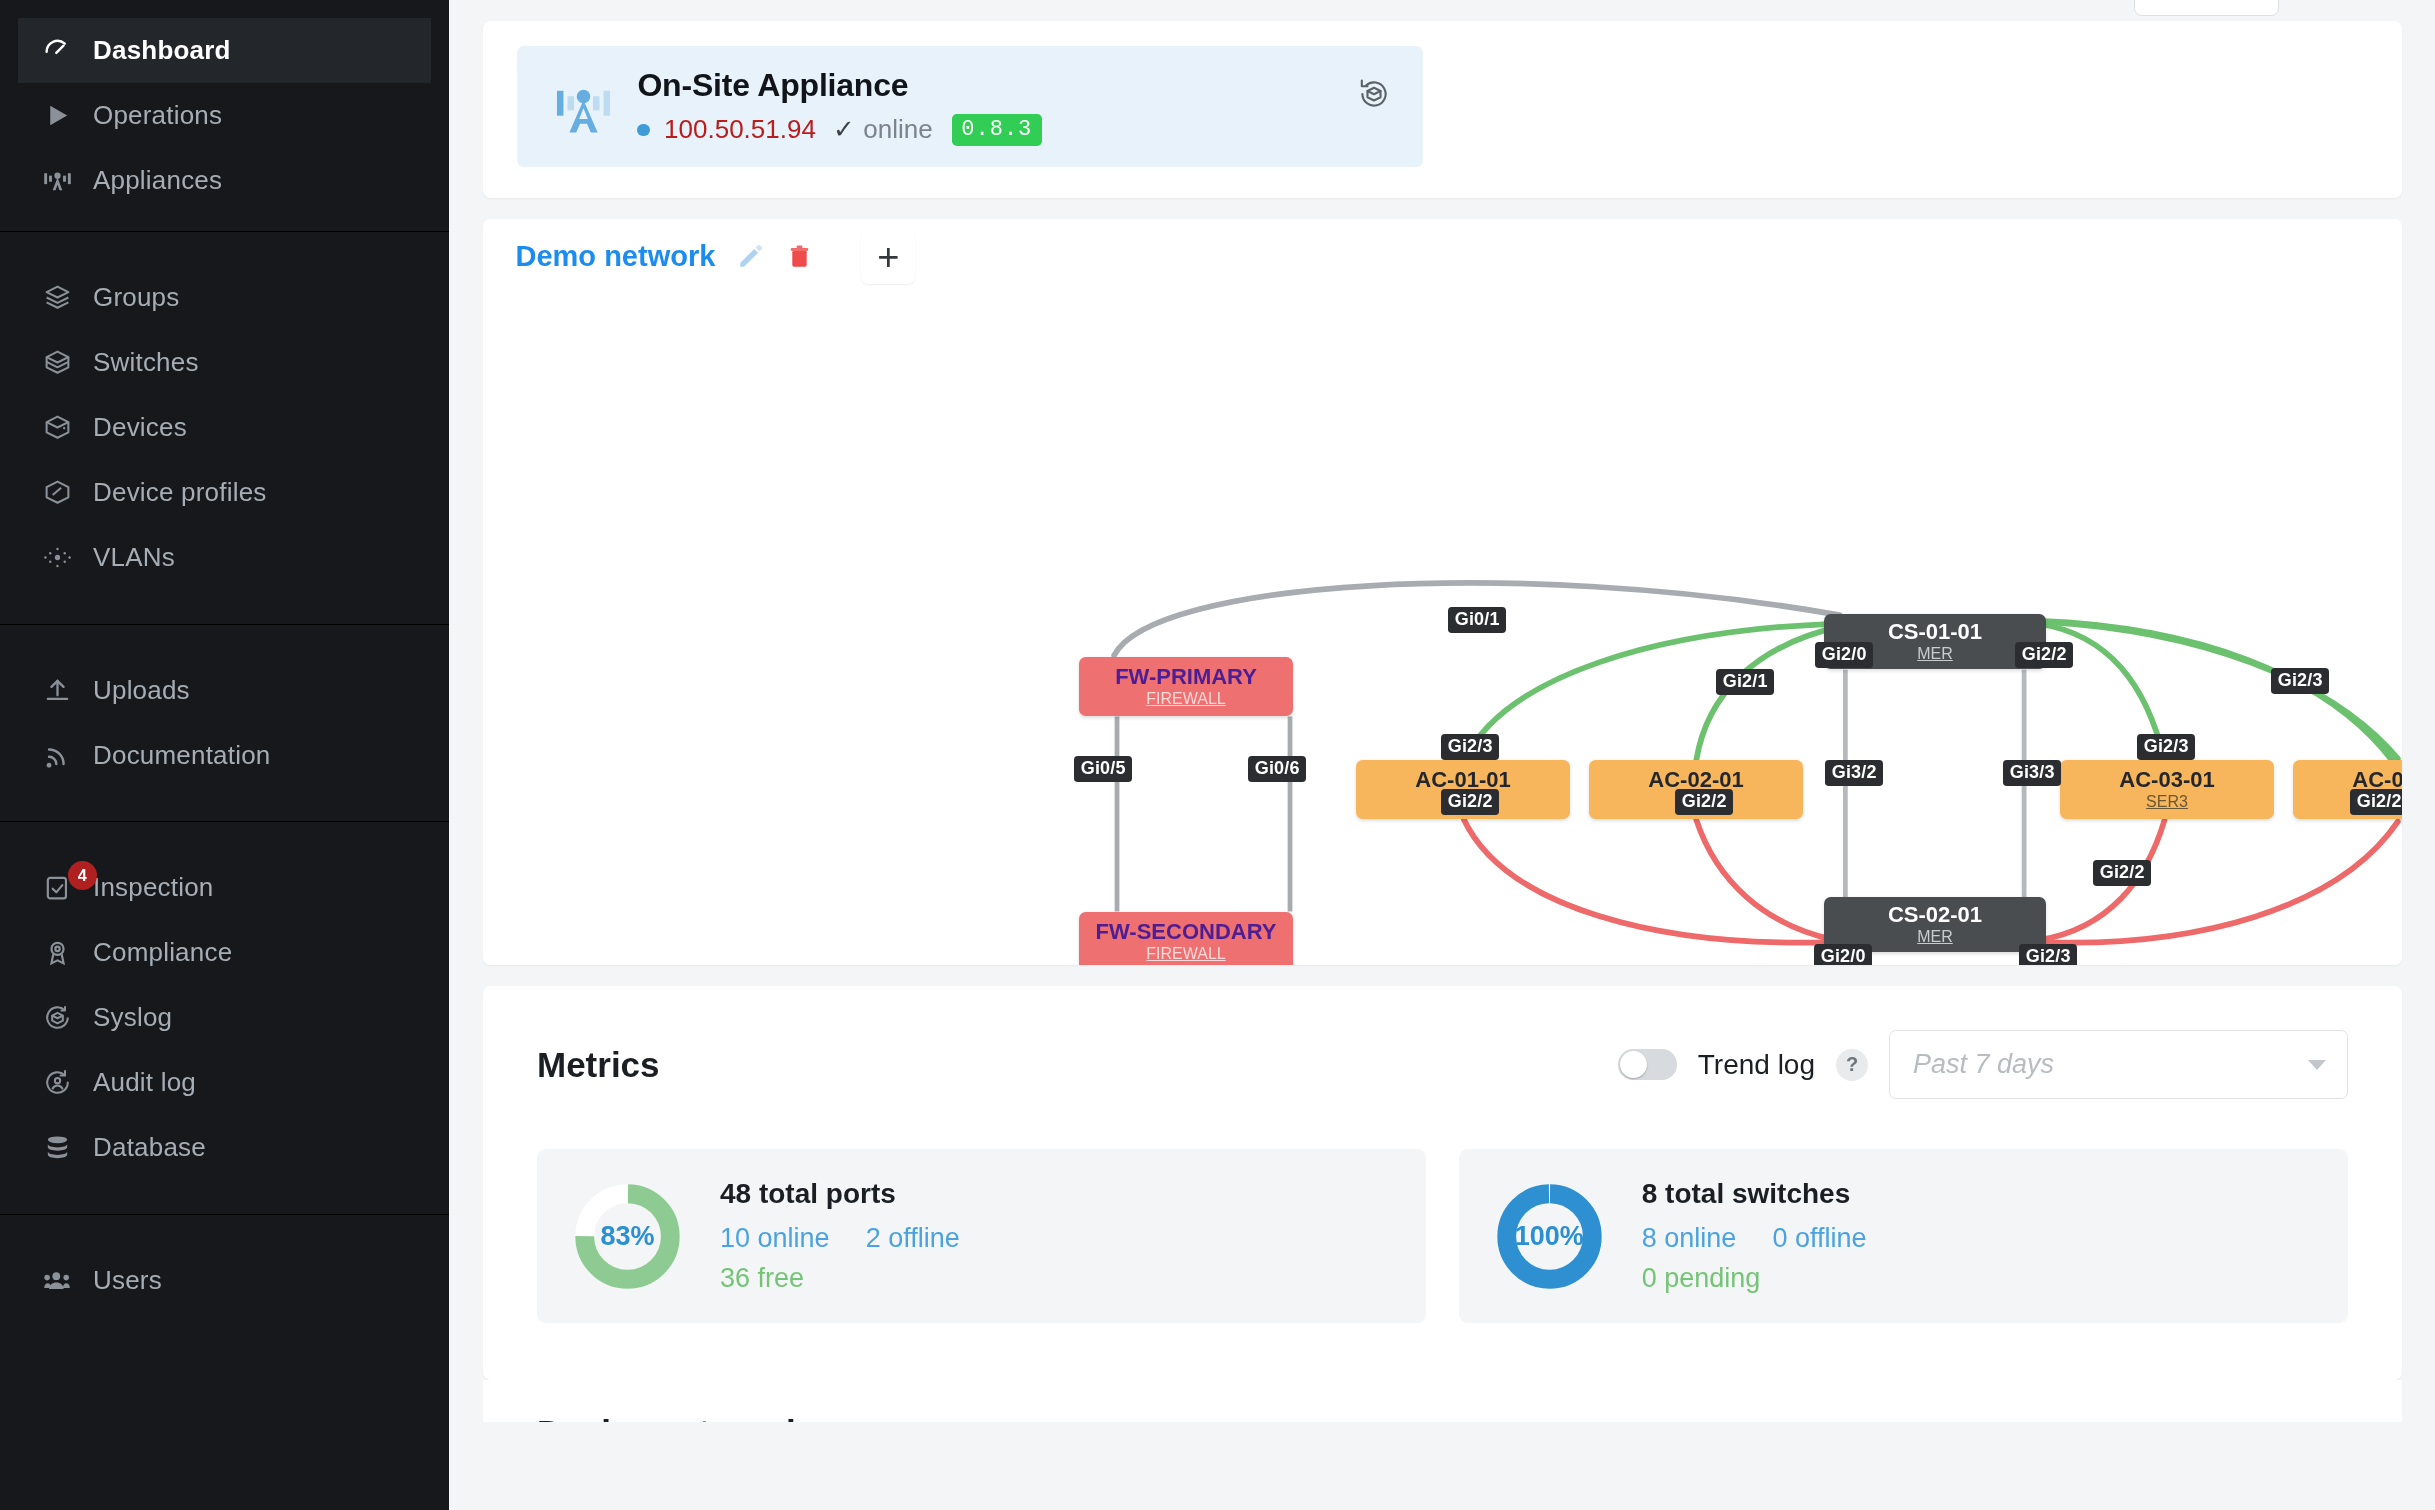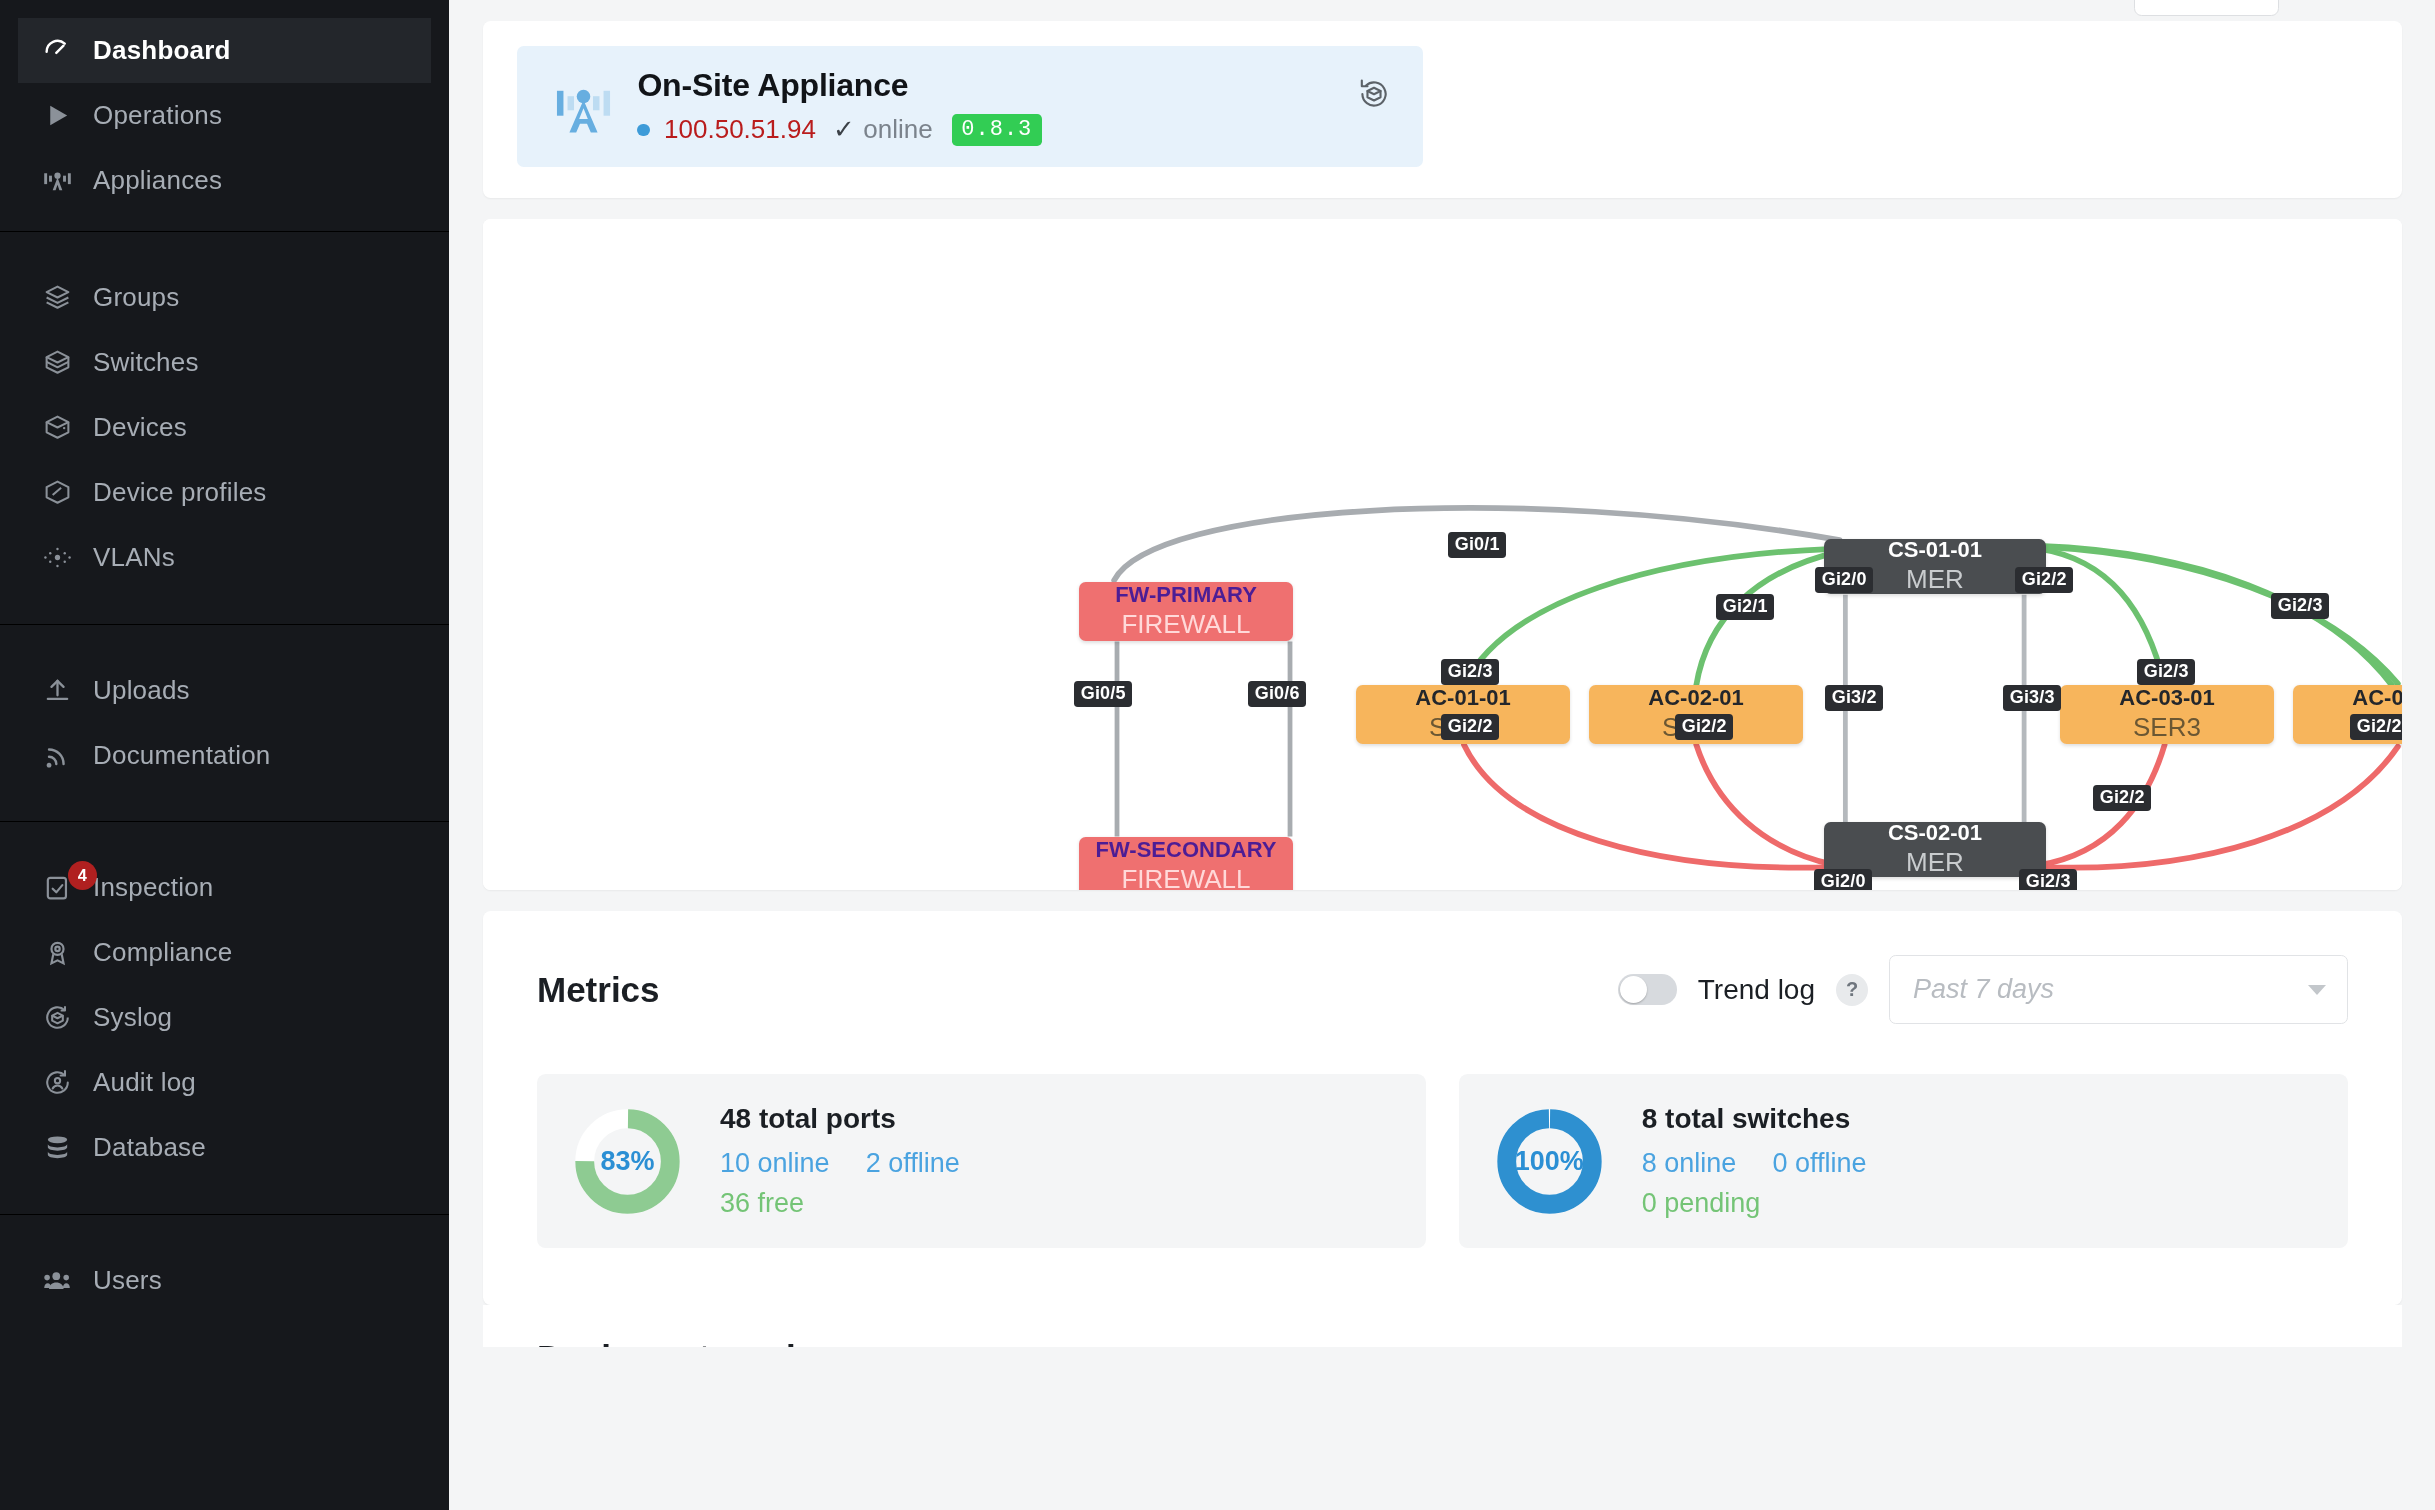--- a/index.html
+++ b/index.html
@@ -471,6 +471,25 @@
     </section>
 
     <section class="card topo-card">
+      <div class="tabbar">
+        <div class="tab">
+          <span class="tab-label">Demo network</span>
+          <span class="icon-btn">
+            <svg width="29" height="29" viewBox="0 0 24 24" fill="#aed3f2">
+              <path d="M3.5 17.3 15.1 5.7l3.2 3.2L6.7 20.5H3.5z"></path>
+              <path d="M16.2 4.6 18 2.8a1.4 1.4 0 0 1 2 0l1.2 1.2a1.4 1.4 0 0 1 0 2l-1.8 1.8z" fill="#cfe4f7"></path>
+            </svg>
+          </span>
+          <span class="icon-btn">
+            <svg width="27" height="27" viewBox="0 0 24 24">
+              <rect x="5.6" y="6.8" width="12.8" height="14.2" rx="1.4" fill="#ef4b4b"></rect>
+              <rect x="4.2" y="4.4" width="15.6" height="2.6" rx="1" fill="#f26b6b"></rect>
+              <rect x="9.4" y="2.2" width="5.2" height="2.4" rx="1" fill="#f26b6b"></rect>
+            </svg>
+          </span>
+        </div>
+        <div class="addtab">+</div>
+      </div>
 
       <div class="topo-wrap">
         <svg class="topo-svg" width="1918" height="671" viewBox="0 0 2006 702">

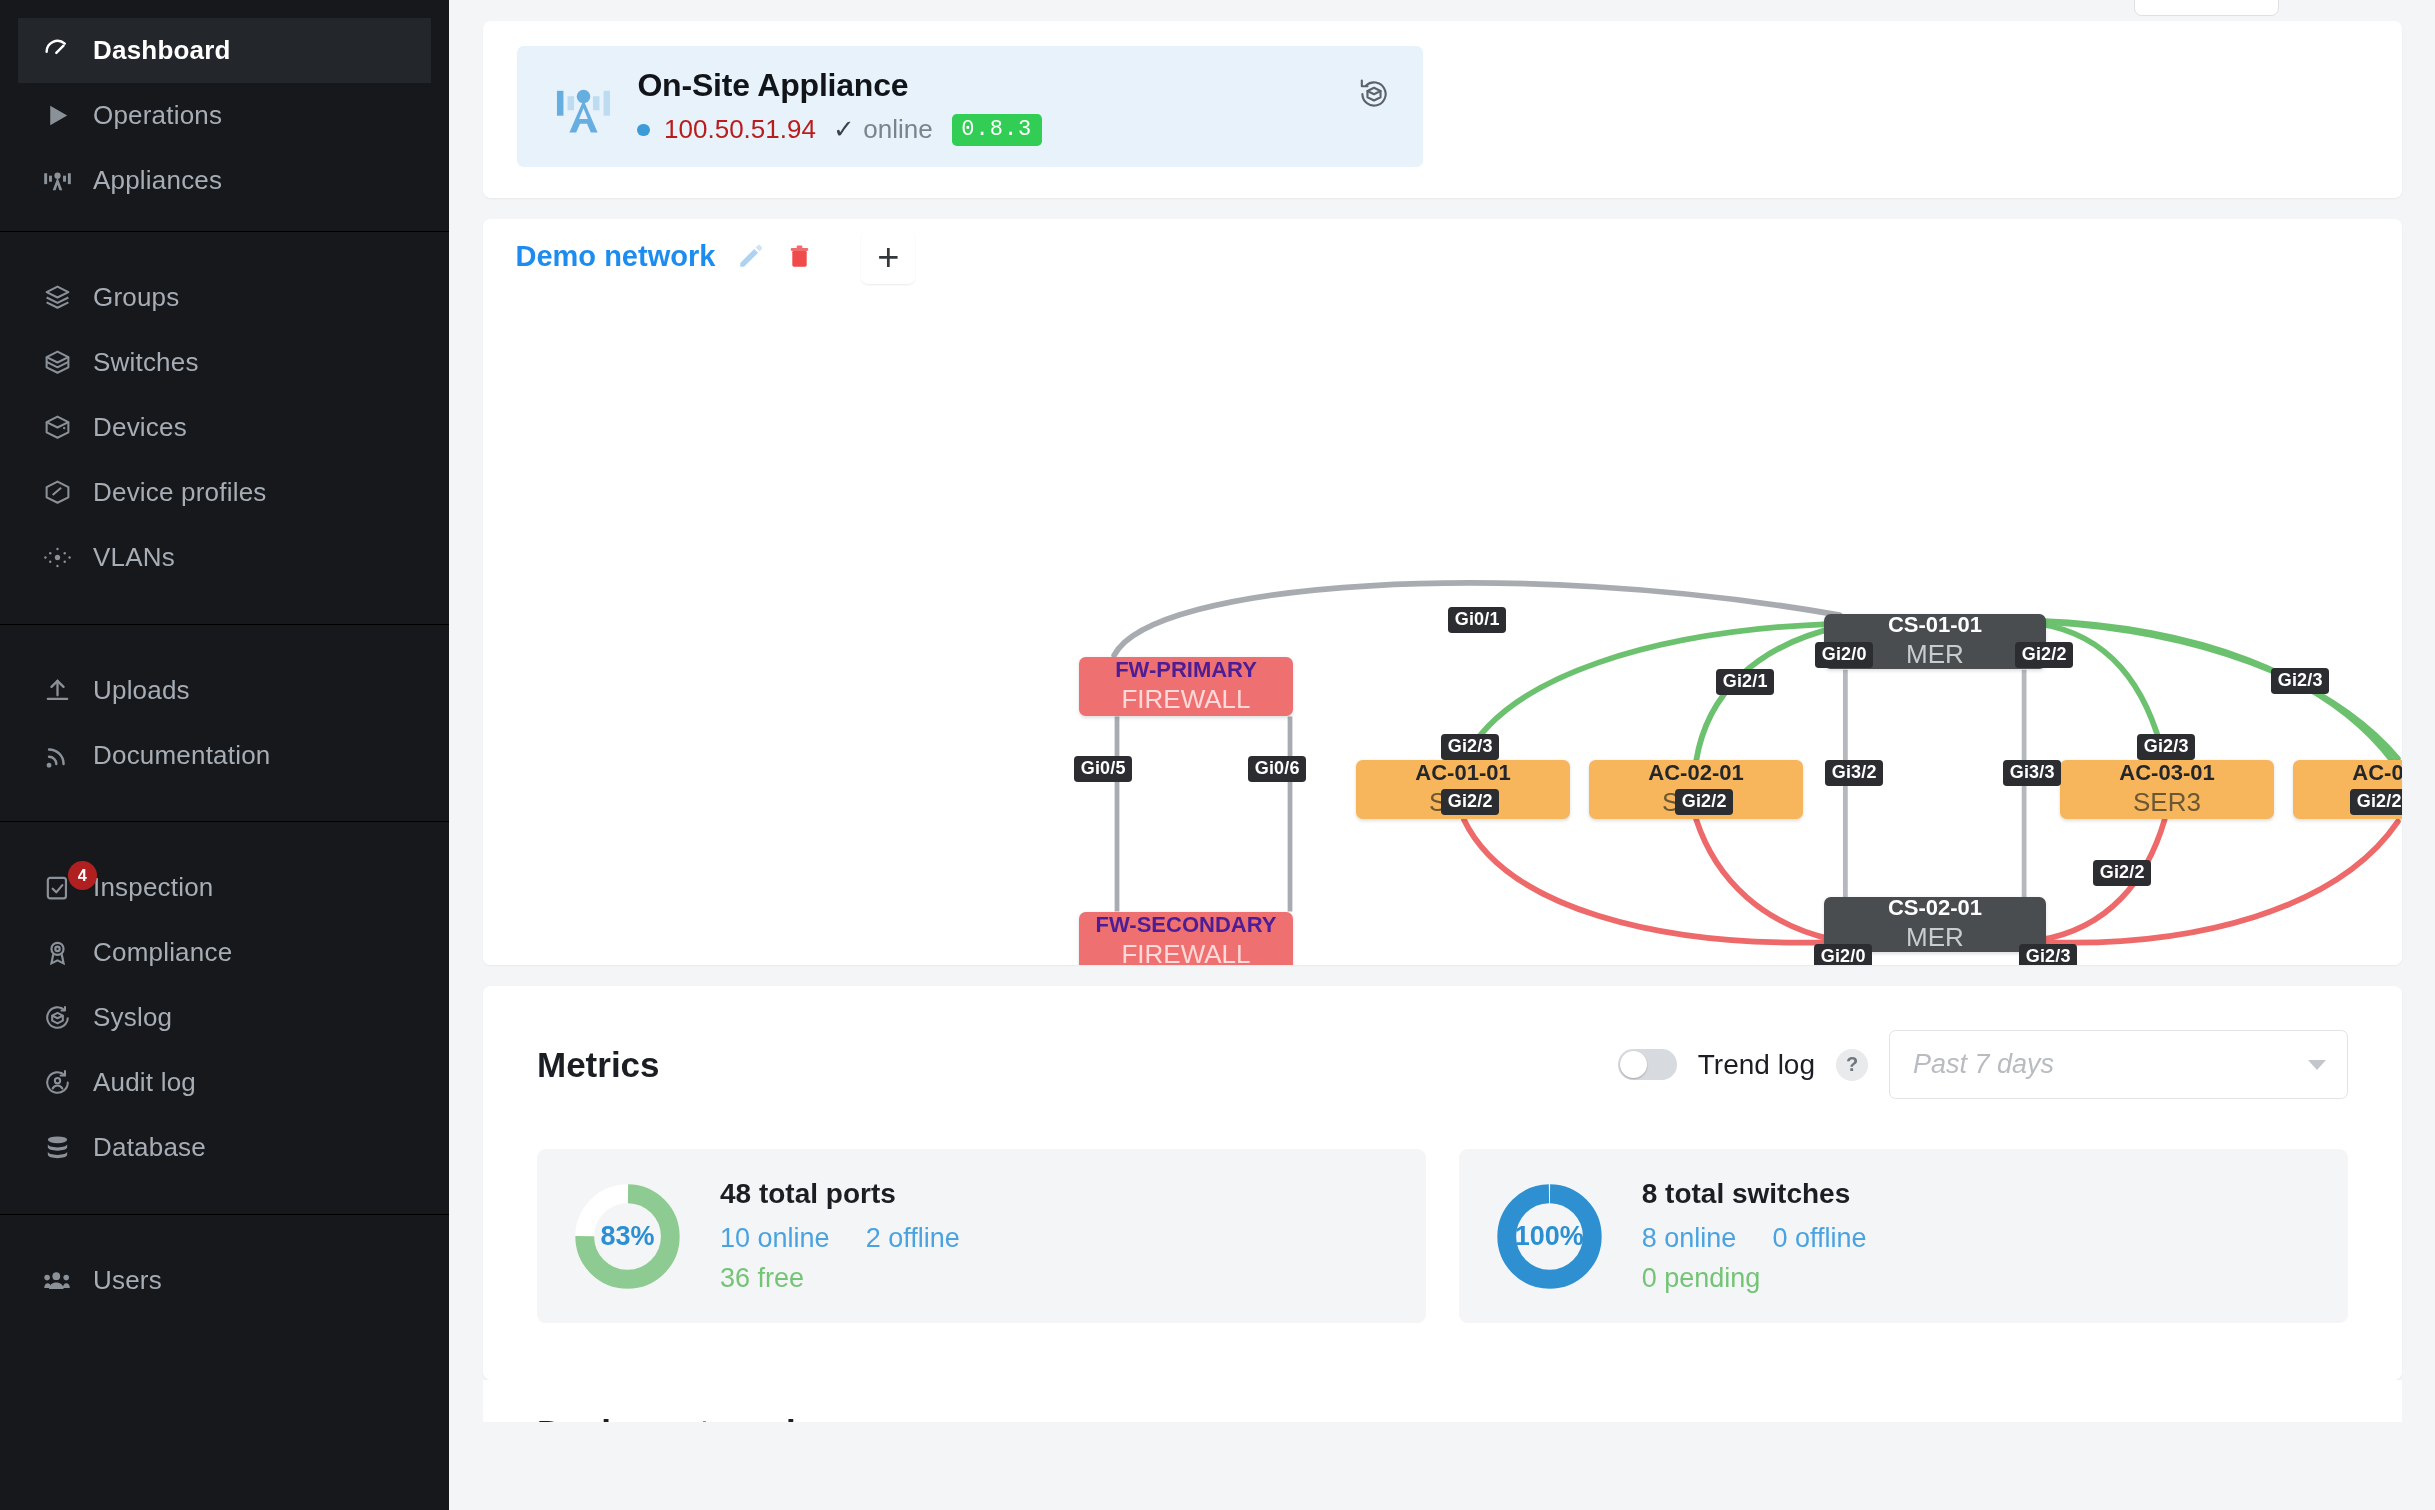--- a/index.html
+++ b/index.html
@@ -143,7 +143,7 @@
     cursor: pointer;
   }
   .node .n1 { font-size: 22px; font-weight: bold; line-height: 1.1; }
-  .node .n2 { font-size: 26px; line-height: 1.25; }
+  .node .n2 { font-size: 16px; line-height: 1.25; text-decoration: underline; }
   .node.fw { background: #ef7070; }
   .node.fw .n1 { color: #4c1d95; }
   .node.fw .n2 { color: #ffd9d9; }

